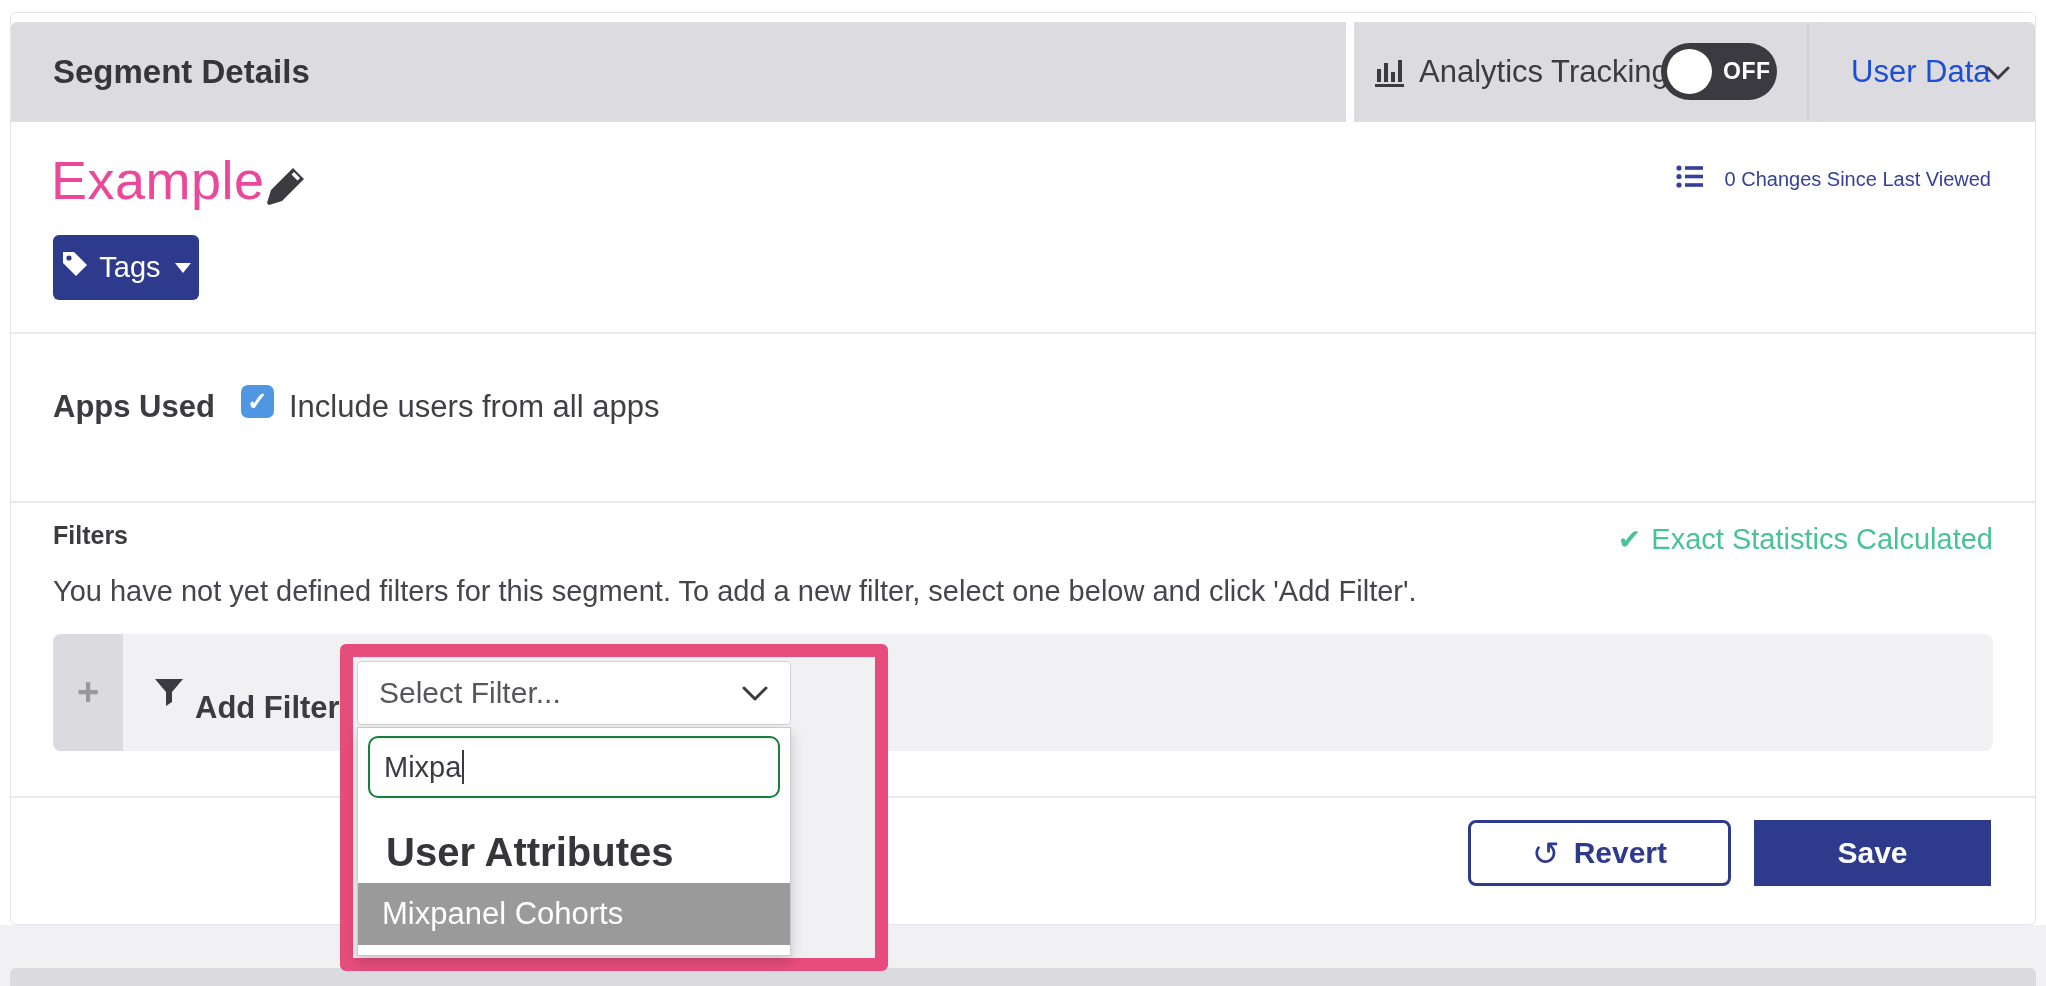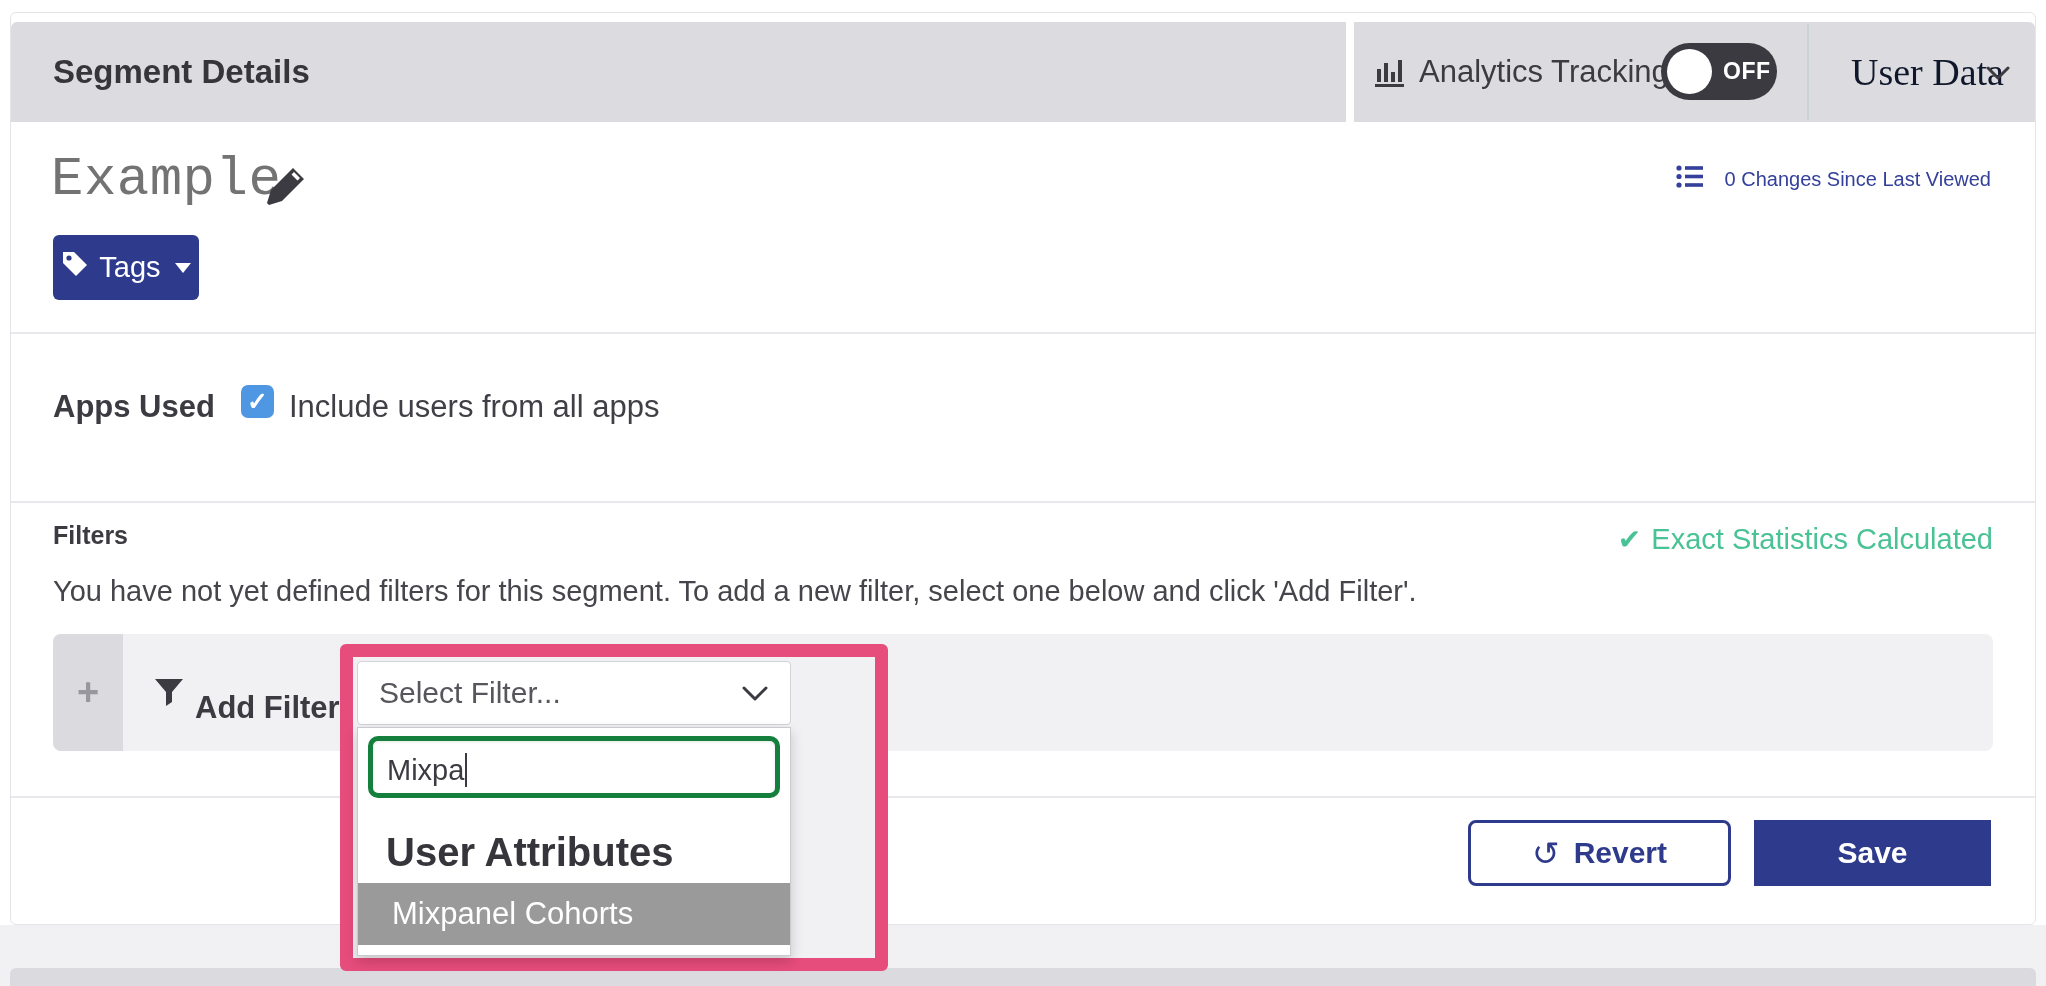--- a/index.html
+++ b/index.html
@@ -24,7 +24,7 @@
   .toggle { position:absolute; left:1650px; top:21px; width:116px; height:57px; background:#3a3a40; border-radius:29px; cursor:pointer; }
   .toggle-knob { position:absolute; left:6px; top:6px; width:45px; height:45px; background:#ffffff; border-radius:50%; }
   .toggle-label { position:absolute; left:62px; top:0; line-height:57px; color:#ffffff; font-size:23px; font-weight:bold; letter-spacing:.5px; }
-  .hdr-userdata { position:absolute; left:1840px; top:0; line-height:100px; font-size:38px; color:#0f172a;font-family:Liberation Serif, serif; }
+  .hdr-userdata { position:absolute; left:1840px; top:0; line-height:100px; font-size:31px; color:#1d4ed8; }
   .hdr-chevron { position:absolute; left:1975px; top:44px; }
 
   

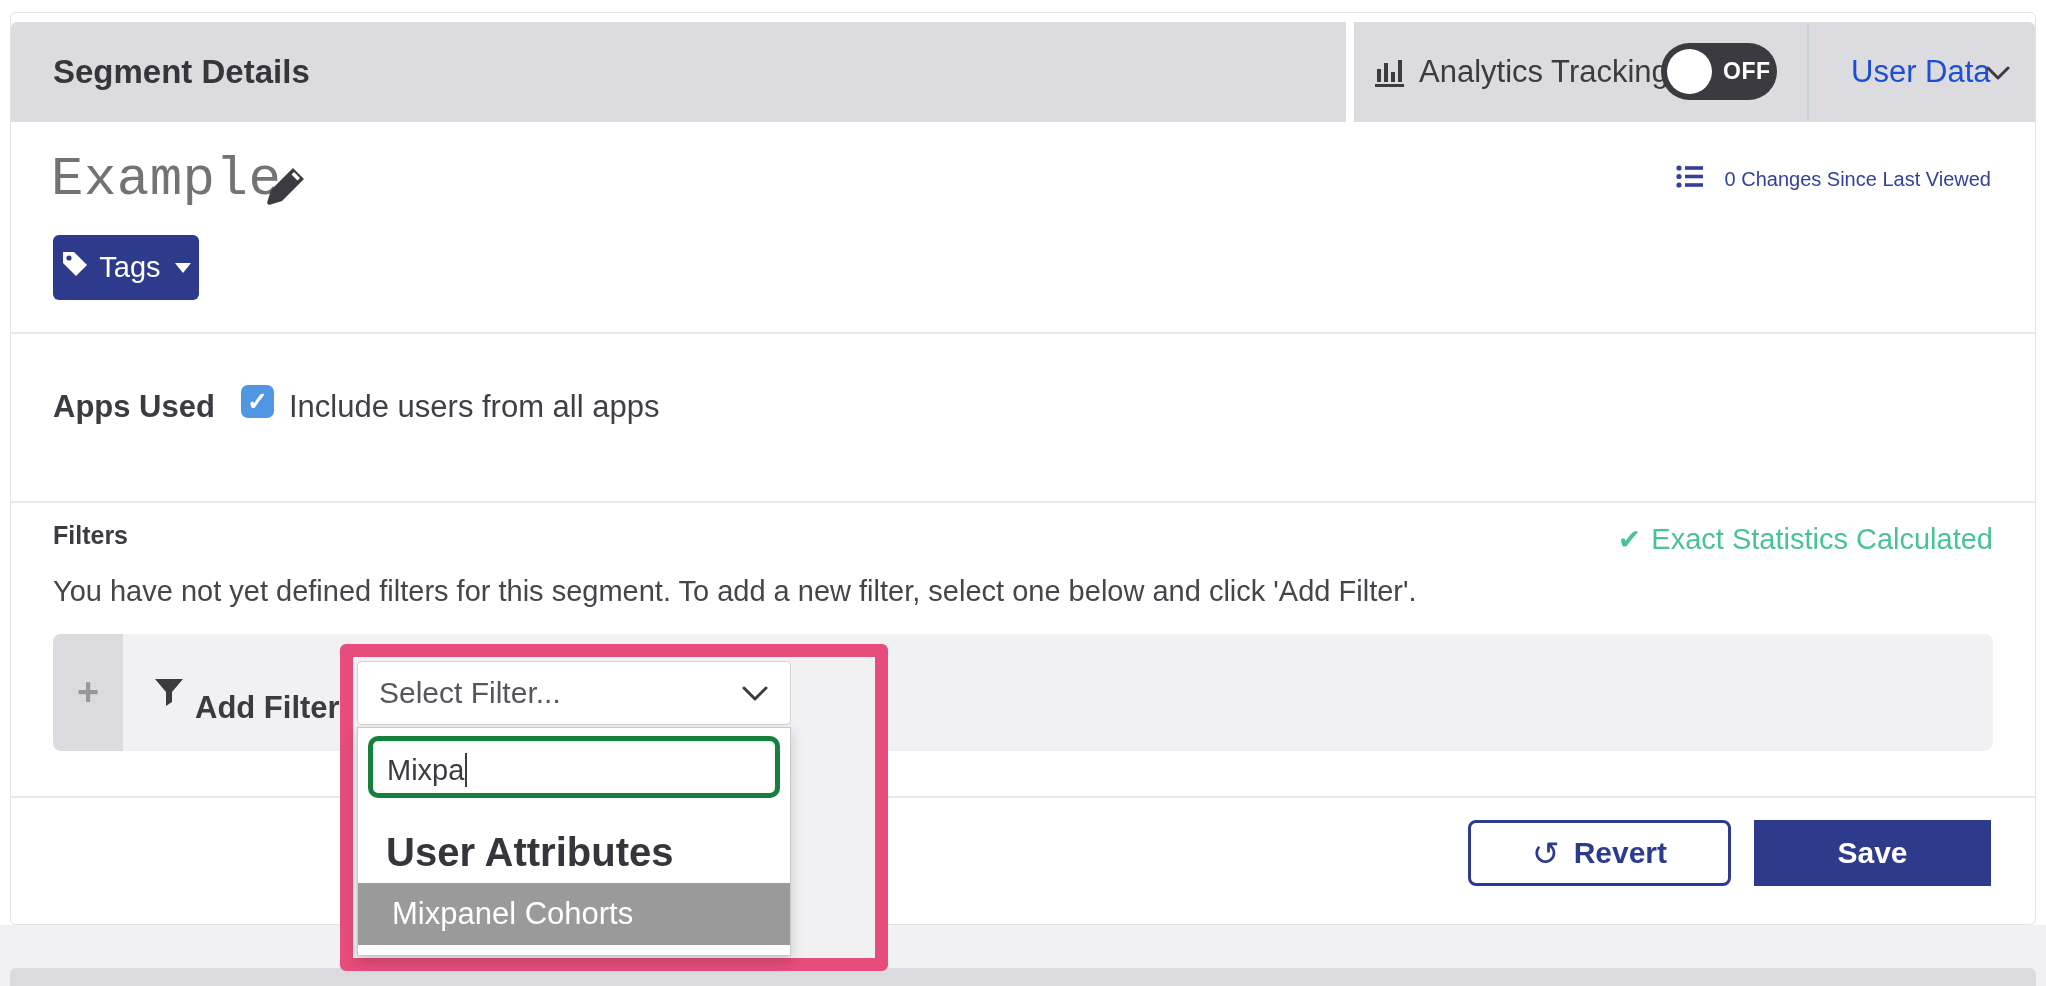--- a/index.html
+++ b/index.html
@@ -28,7 +28,7 @@
   .hdr-chevron { position:absolute; left:1975px; top:44px; }
 
   
-  .seg-name { position:absolute; left:40px; top:136px; font-size:54px; font-weight:300; color:#737373; letter-spacing:.5px;font-family:Liberation Mono, monospace; }
+  .seg-name { position:absolute; left:40px; top:136px; font-size:54px; font-weight:300; color:#ec4899; letter-spacing:.5px; }
   .pencil-icon { position:absolute; left:252px; top:150px; cursor:pointer; }
   .changes-link { position:absolute; right:44px; top:150px; display:flex; align-items:center; gap:22px;
                   color:#34409c; font-size:20px; cursor:pointer; }

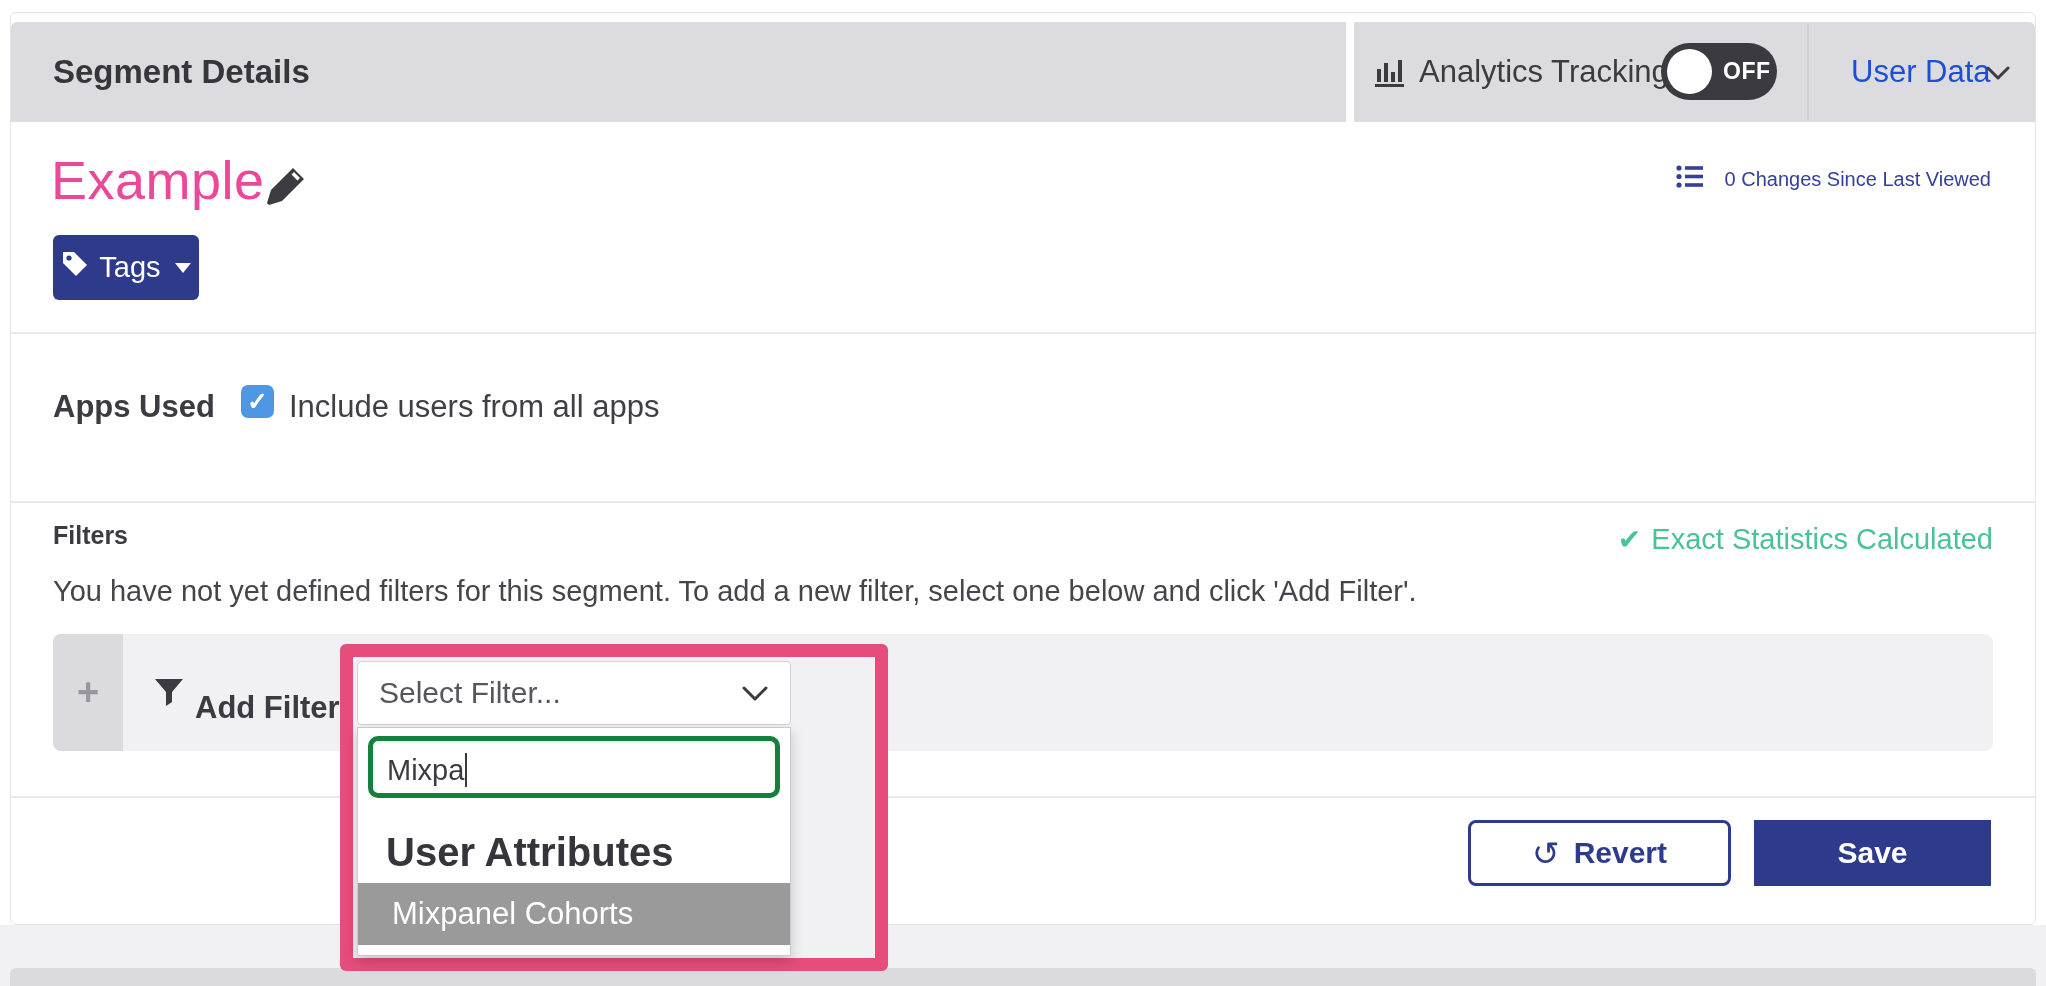--- a/index.html
+++ b/index.html
@@ -68,7 +68,7 @@
   .dd-panel { position:absolute; left:4px; top:70px; width:434px; height:229px; background:#ffffff;
               border:1px solid #c9c9ce; box-shadow:0 5px 12px rgba(0,0,0,.18); }
   .dd-search { position:absolute; left:10px; top:8px; width:412px; height:62px; background:#ffffff;
-               border:5px solid #15803d; border-radius:10px; box-shadow:inset 0 1px 3px rgba(0,0,0,.10);
+               border:2px solid #15803d; border-radius:10px; box-shadow:inset 0 1px 3px rgba(0,0,0,.10);
                font-size:29px; color:#3b3b41; line-height:58px; padding-left:14px; cursor:text; }
   .text-cursor { display:inline-block; width:2px; height:34px; background:#3a3a40; vertical-align:-7px; margin-left:1px; }
   .dd-group { position:absolute; left:28px; top:102px; font-size:40px; font-weight:bold; color:#35353b; }

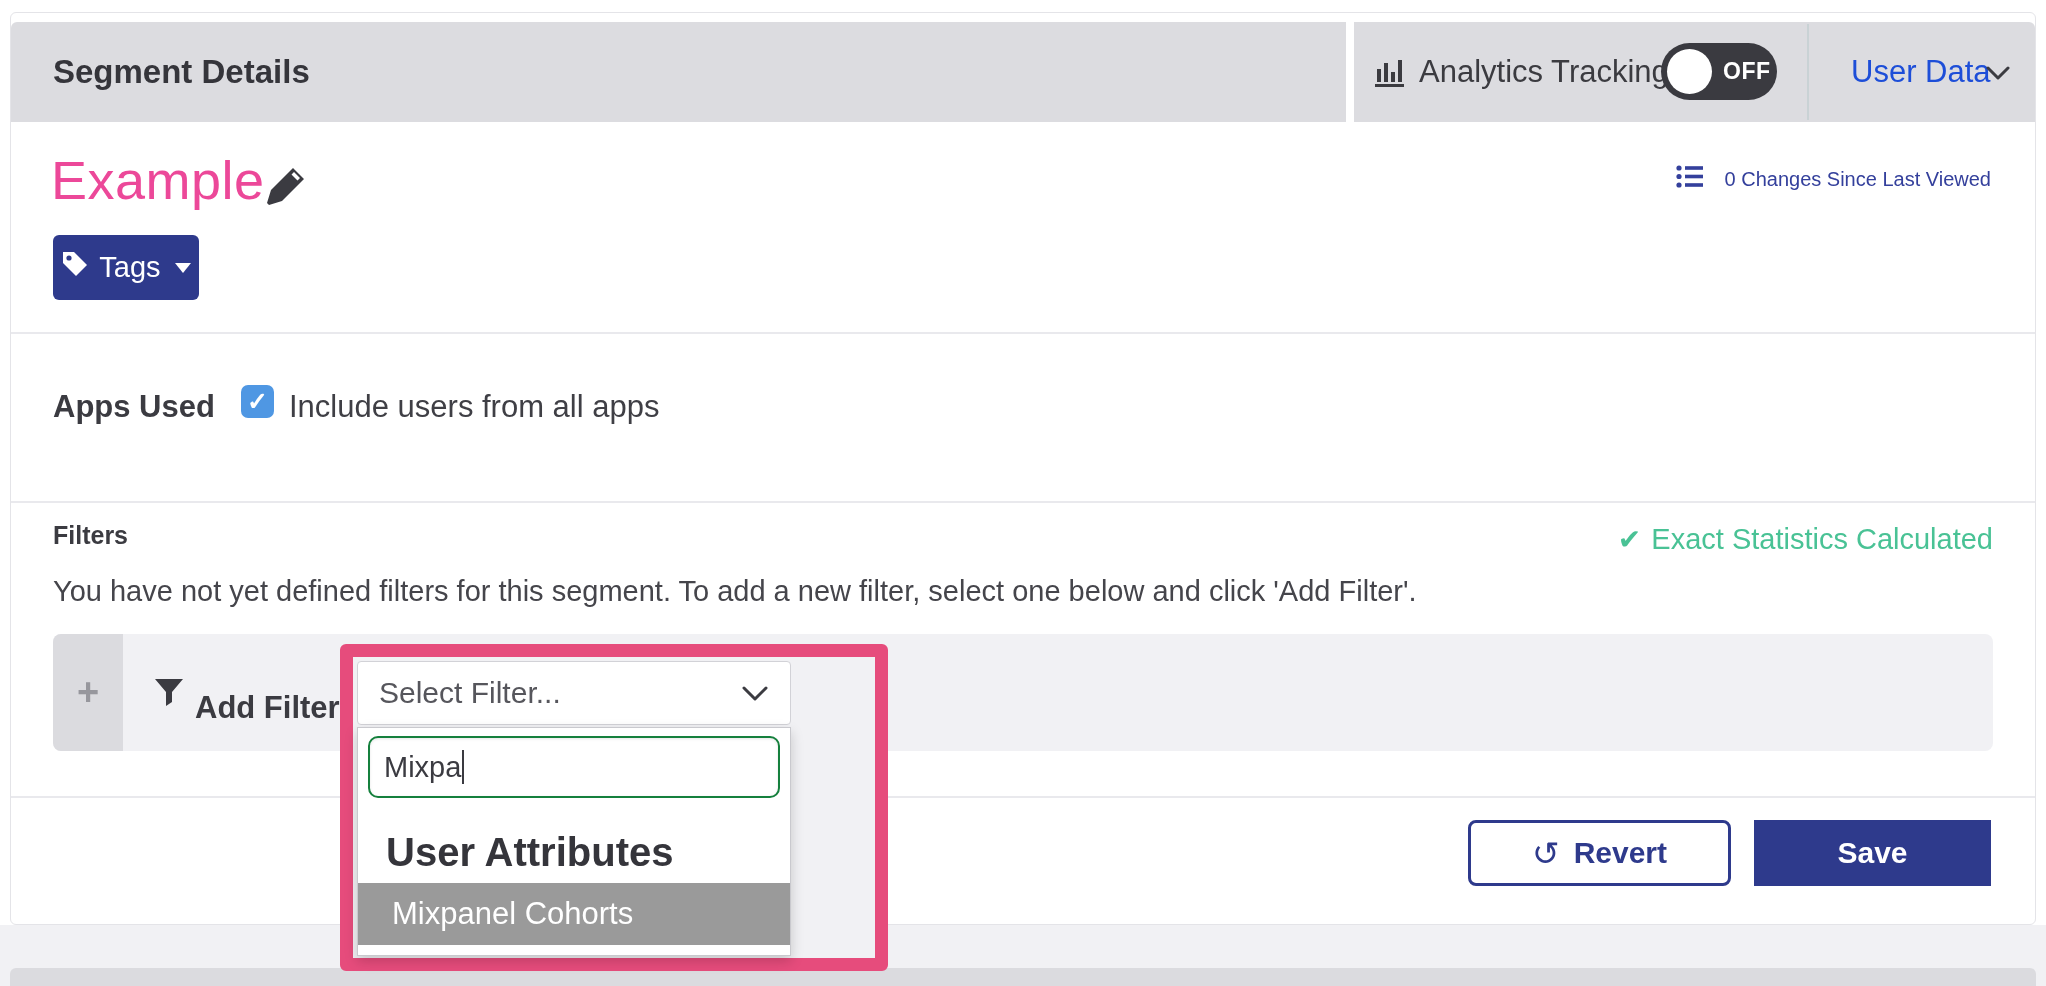--- a/index.html
+++ b/index.html
@@ -73,7 +73,7 @@
   .text-cursor { display:inline-block; width:2px; height:34px; background:#3a3a40; vertical-align:-7px; margin-left:1px; }
   .dd-group { position:absolute; left:28px; top:102px; font-size:40px; font-weight:bold; color:#35353b; }
   .dd-option { position:absolute; left:0; top:155px; width:432px; height:62px; background:#9a9a9a;
-               color:#ffffff; font-size:31px; line-height:62px; padding-left:34px; cursor:pointer; }
+               color:#ffffff; font-size:31px; line-height:62px; padding-left:24px; cursor:pointer; }
 
   
   .revert-btn { position:absolute; left:1457px; top:807px; width:263px; height:66px; background:#ffffff;

